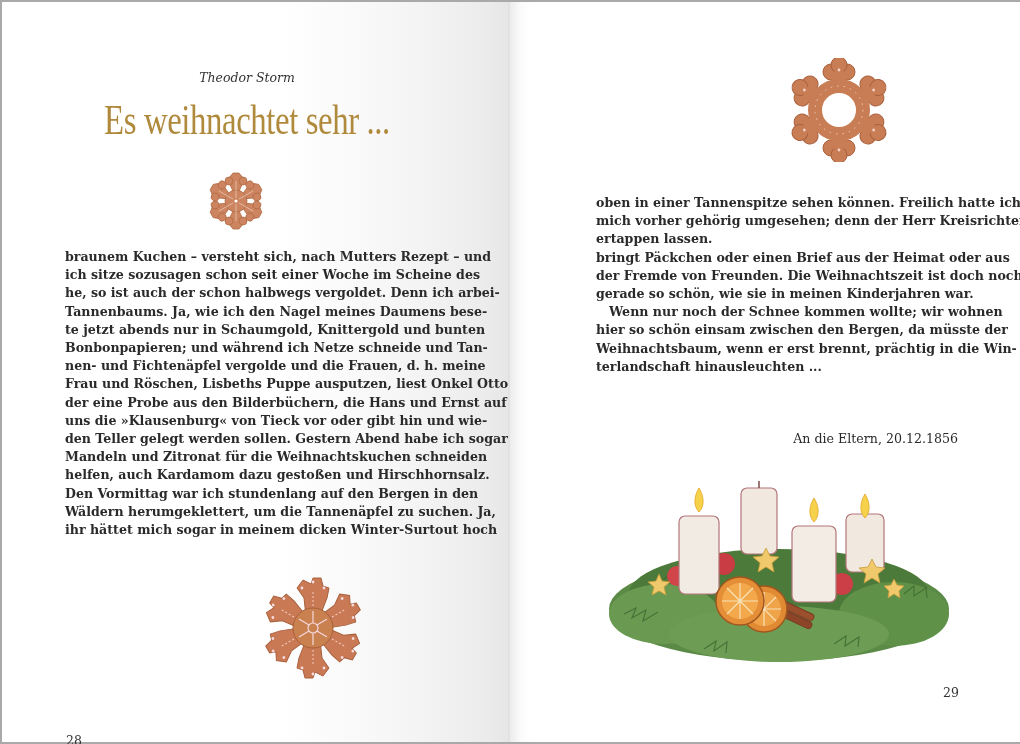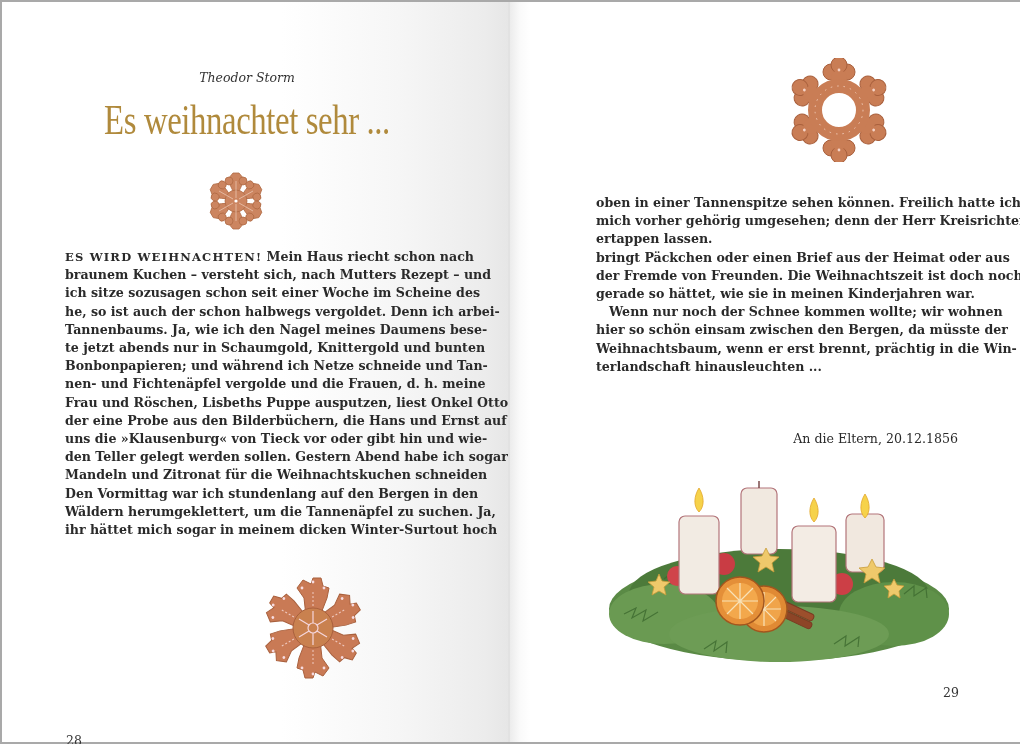--- a/index.html
+++ b/index.html
@@ -85,7 +85,6 @@
     </svg>
 
     <div class="text text-left">
-      <span class="line"><span class="smallcaps">ES WIRD WEIHNACHTEN!</span><span> Mein Haus riecht schon nach</span></span>
       <span class="line">braunem Kuchen – versteht sich, nach Mutters Rezept – und</span>
       <span class="line">ich sitze sozusagen schon seit einer Woche im Scheine des</span>
       <span class="line">he, so ist auch der schon halbwegs vergoldet. Denn ich arbei-</span>

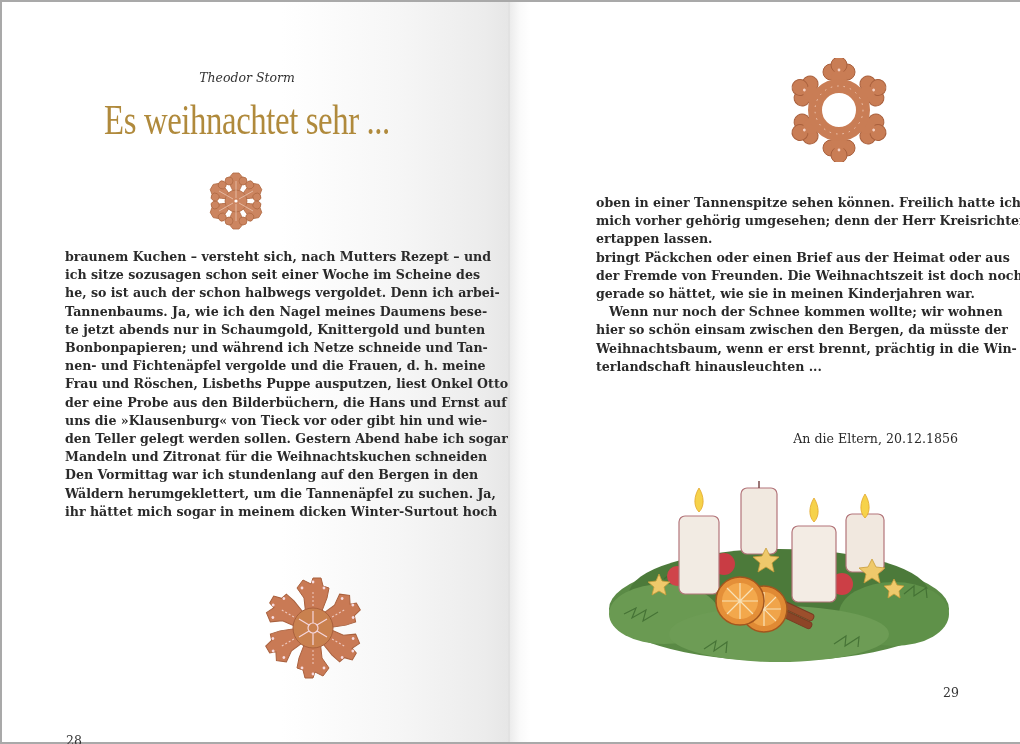--- a/index.html
+++ b/index.html
@@ -161,7 +161,7 @@
       <span class="line last">ertappen lassen.</span>
       <span class="line">bringt Päckchen oder einen Brief aus der Heimat oder aus</span>
       <span class="line">der Fremde von Freunden. Die Weihnachtszeit ist doch noch</span>
-      <span class="line last">gerade so hättet, wie sie in meinen Kinderjahren war.</span>
+      <span class="line last">gerade so schön, wie sie in meinen Kinderjahren war.</span>
       <span class="line indent">Wenn nur noch der Schnee kommen wollte; wir wohnen</span>
       <span class="line">hier so schön einsam zwischen den Bergen, da müsste der</span>
       <span class="line">Weihnachtsbaum, wenn er erst brennt, prächtig in die Win-</span>

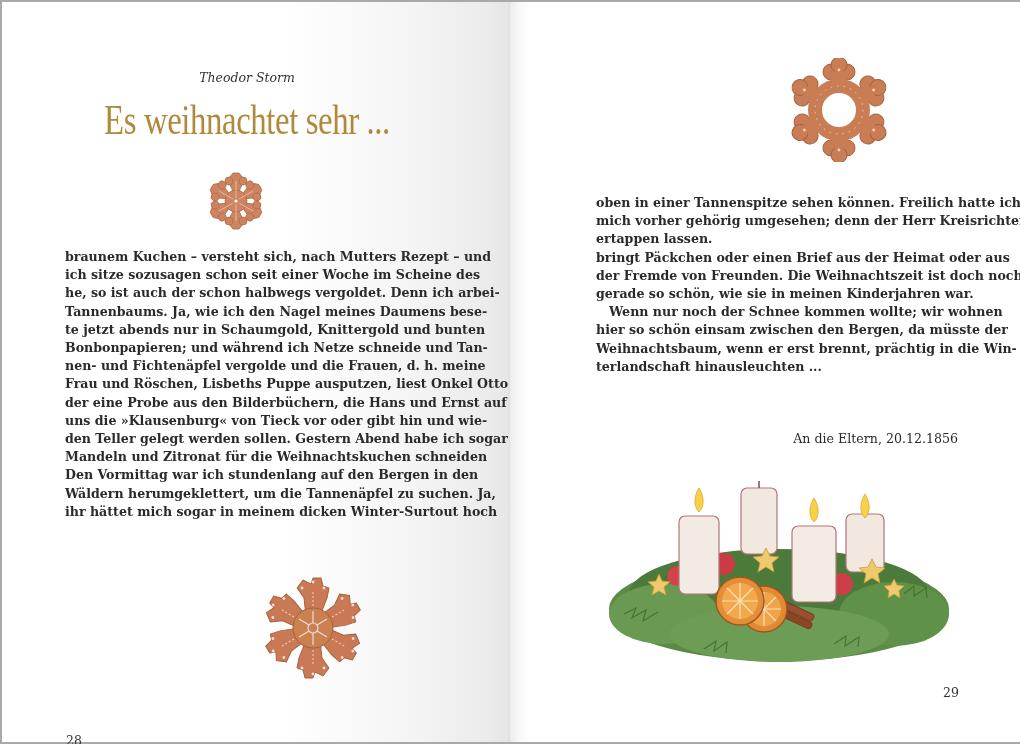--- a/index.html
+++ b/index.html
@@ -97,6 +97,7 @@
       <span class="line">uns die »Klausenburg« von Tieck vor oder gibt hin und wie-</span>
       <span class="line">den Teller gelegt werden sollen. Gestern Abend habe ich sogar</span>
       <span class="line">Mandeln und Zitronat für die Weihnachtskuchen schneiden</span>
+      <span class="line">helfen, auch Kardamom dazu gestoßen und Hirschhornsalz.</span>
       <span class="line">Den Vormittag war ich stundenlang auf den Bergen in den</span>
       <span class="line">Wäldern herumgeklettert, um die Tannenäpfel zu suchen. Ja,</span>
       <span class="line">ihr hättet mich sogar in meinem dicken Winter-Surtout hoch</span>

